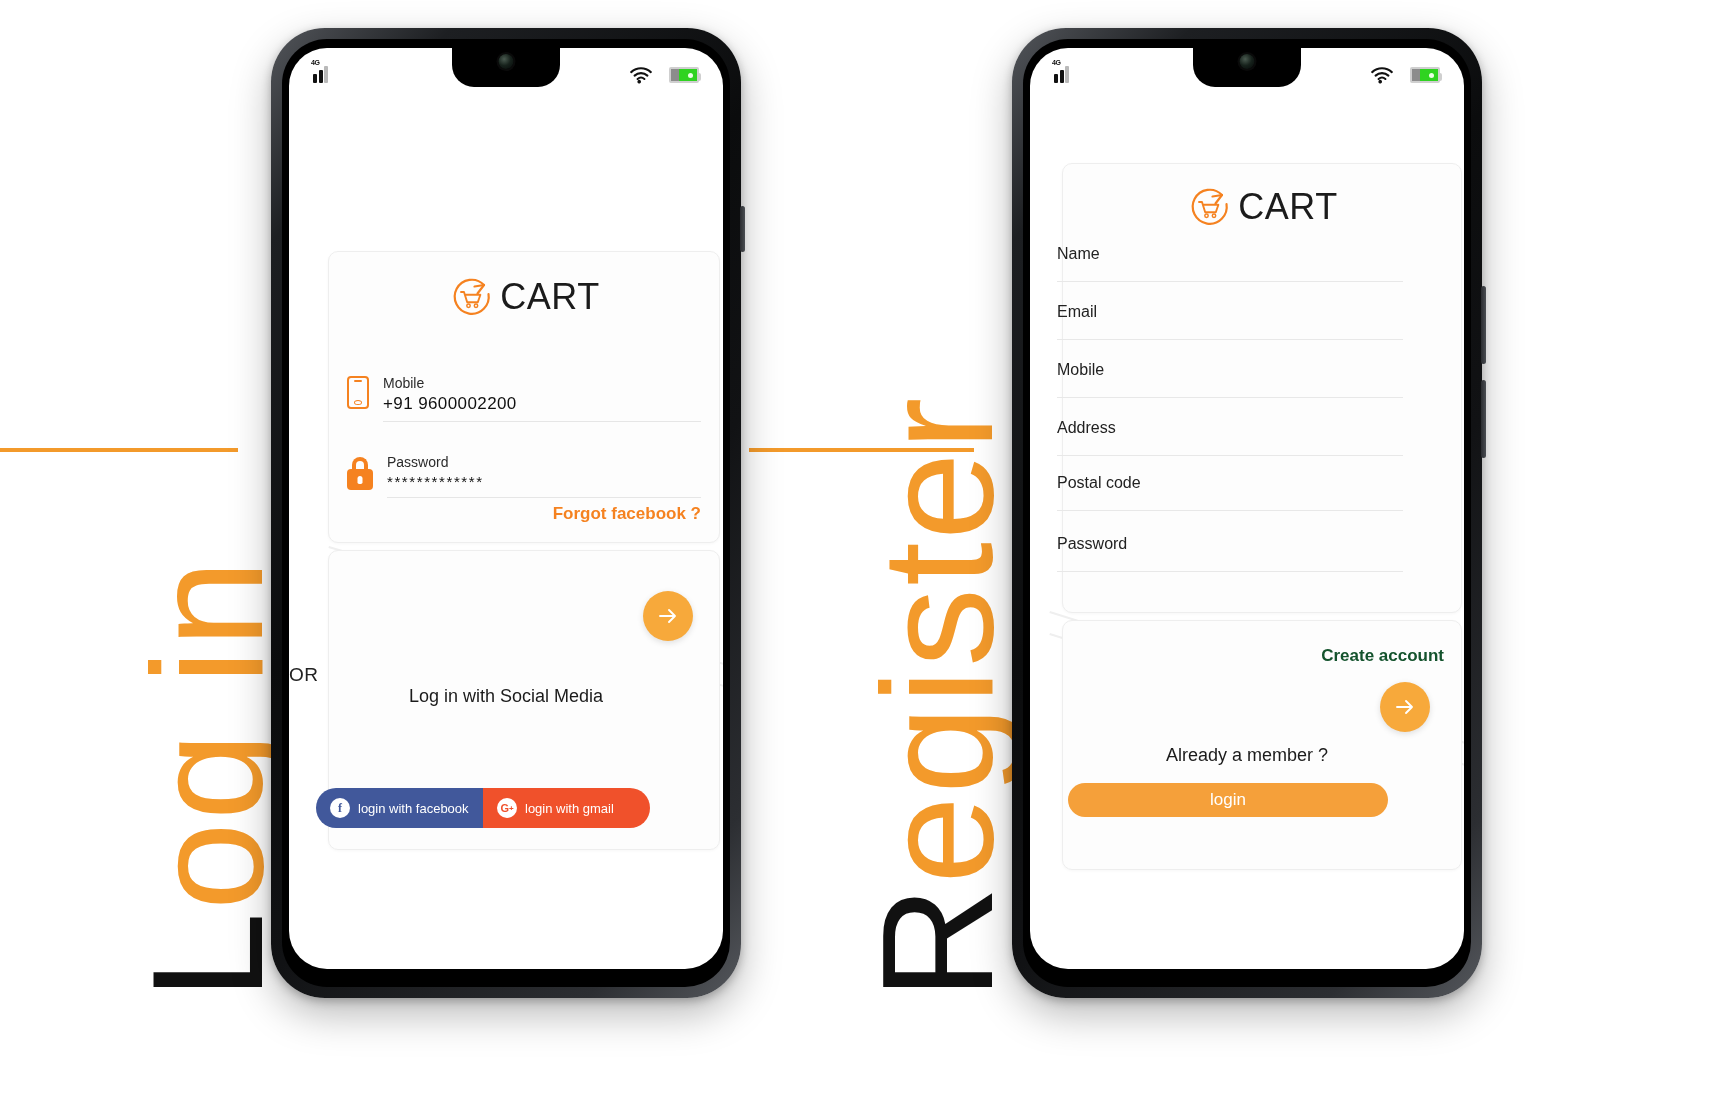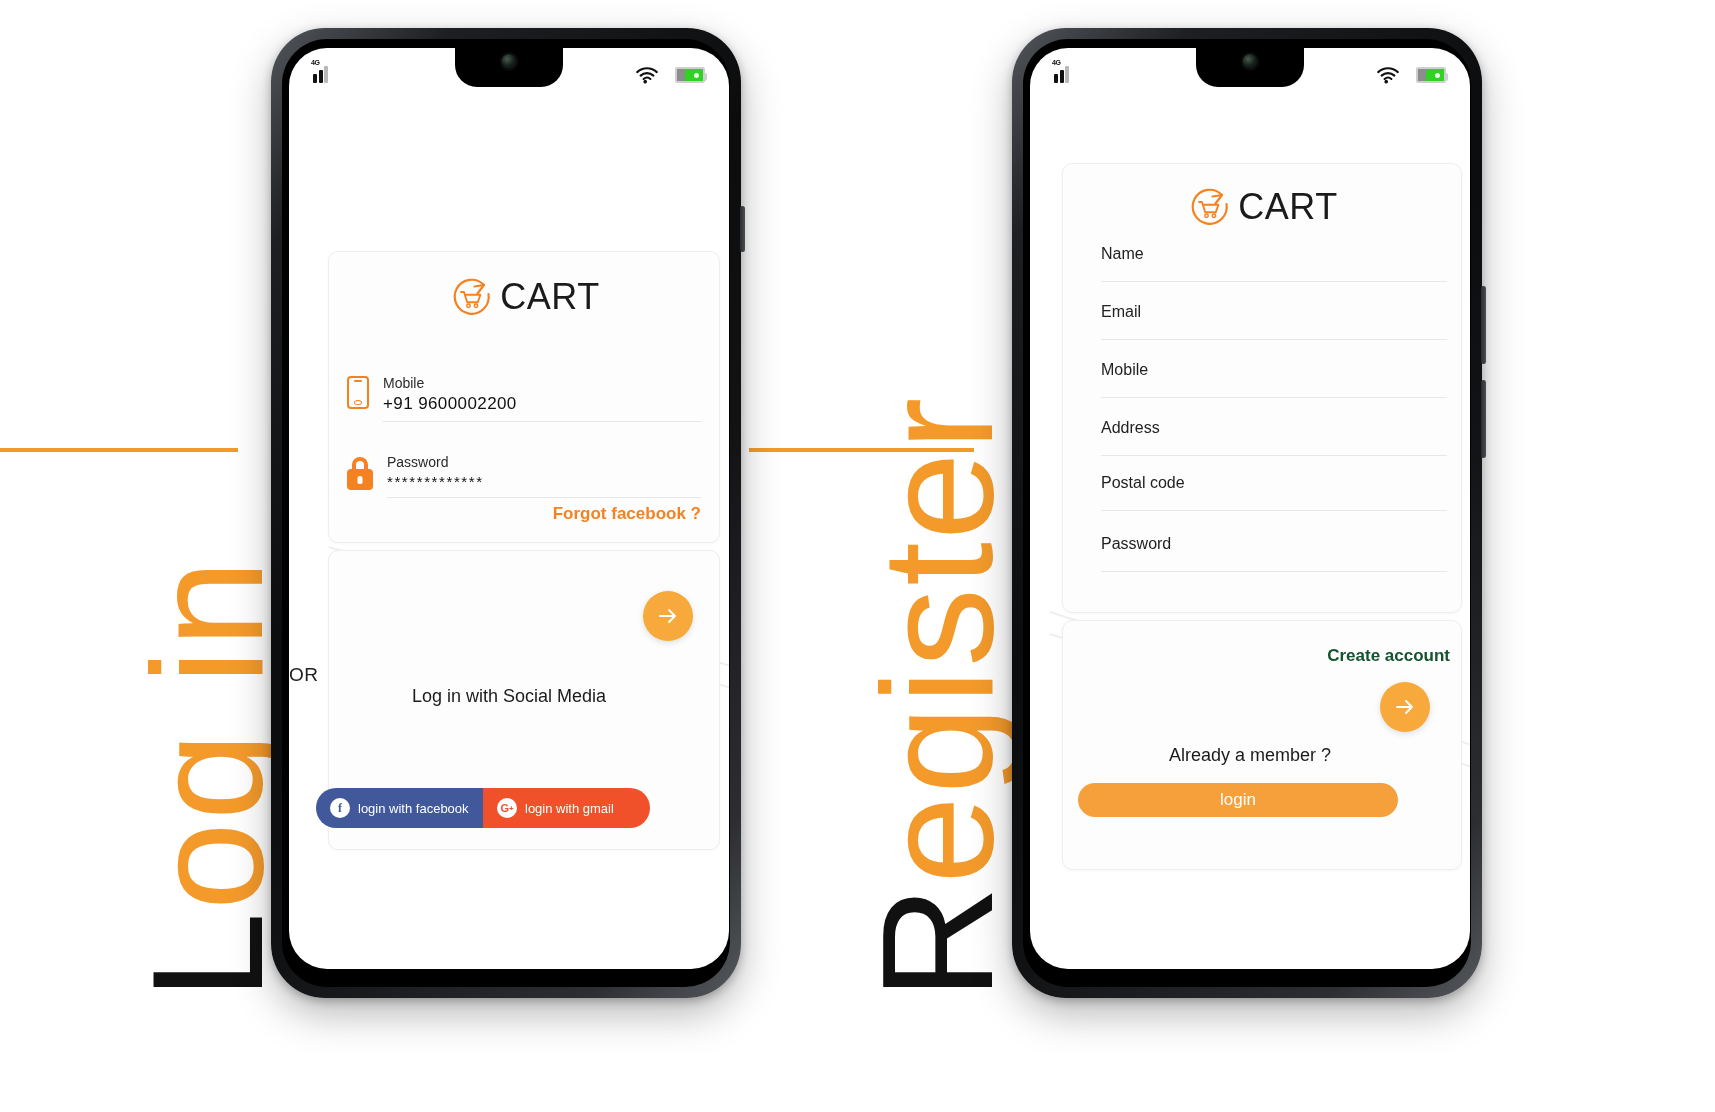--- a/index.html
+++ b/index.html
@@ -51,7 +51,7 @@
     width: 100%; height: 100%;
     border-radius: 45px;
     background: #000;
-    padding: 9px 1px 18px 7px;
+    padding: 9px 7px 18px 7px;
     position: relative;
   }
   .screen {

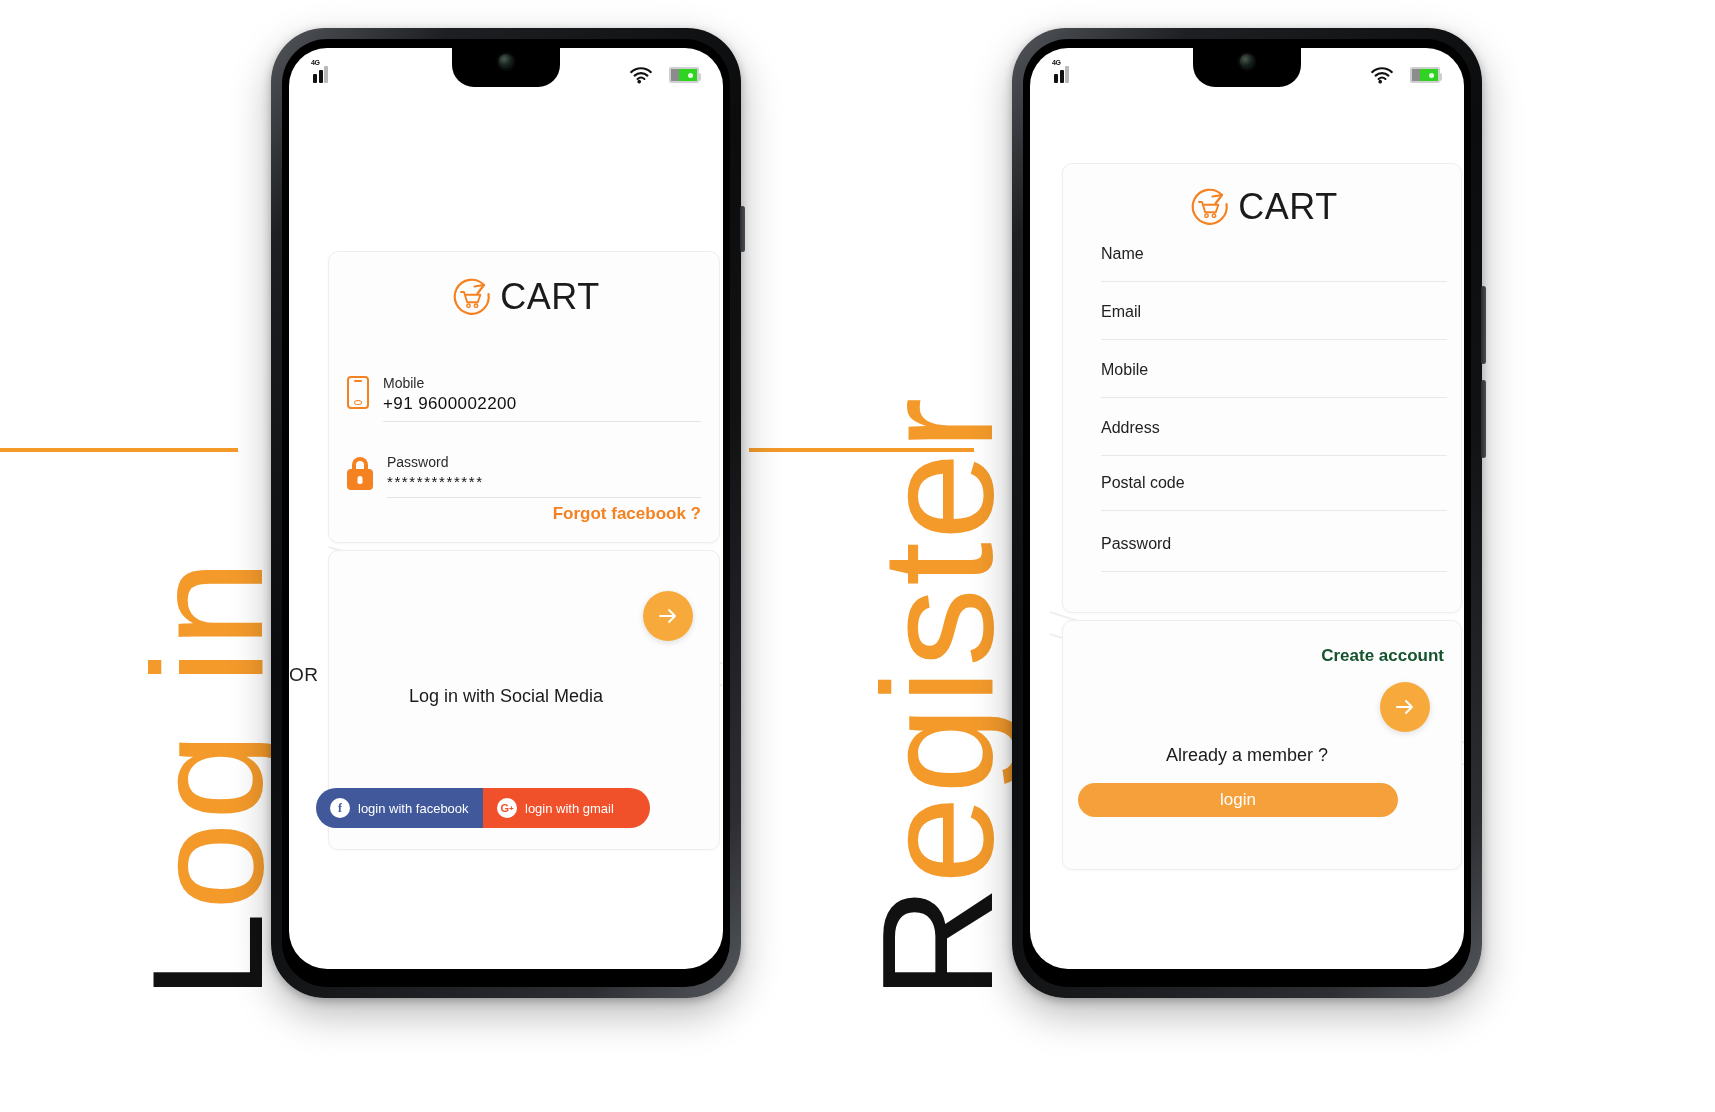--- a/index.html
+++ b/index.html
@@ -182,7 +182,7 @@
   #reg-card  { left: 32px; top: 115px; width: 400px; height: 450px; }
   #reg-card2 { left: 32px; top: 572px; width: 400px; height: 250px; }
 
-  .reg-field { position:absolute; left: 27px; width: 346px; margin-left: 44px; }
+  .reg-field { position:absolute; left: 27px; width: 346px; }
   .reg-label { font-size: 16px; color:#222; }
   .reg-line  { height: 1px; background:#e8e8e8; margin-top: 18px; }
 

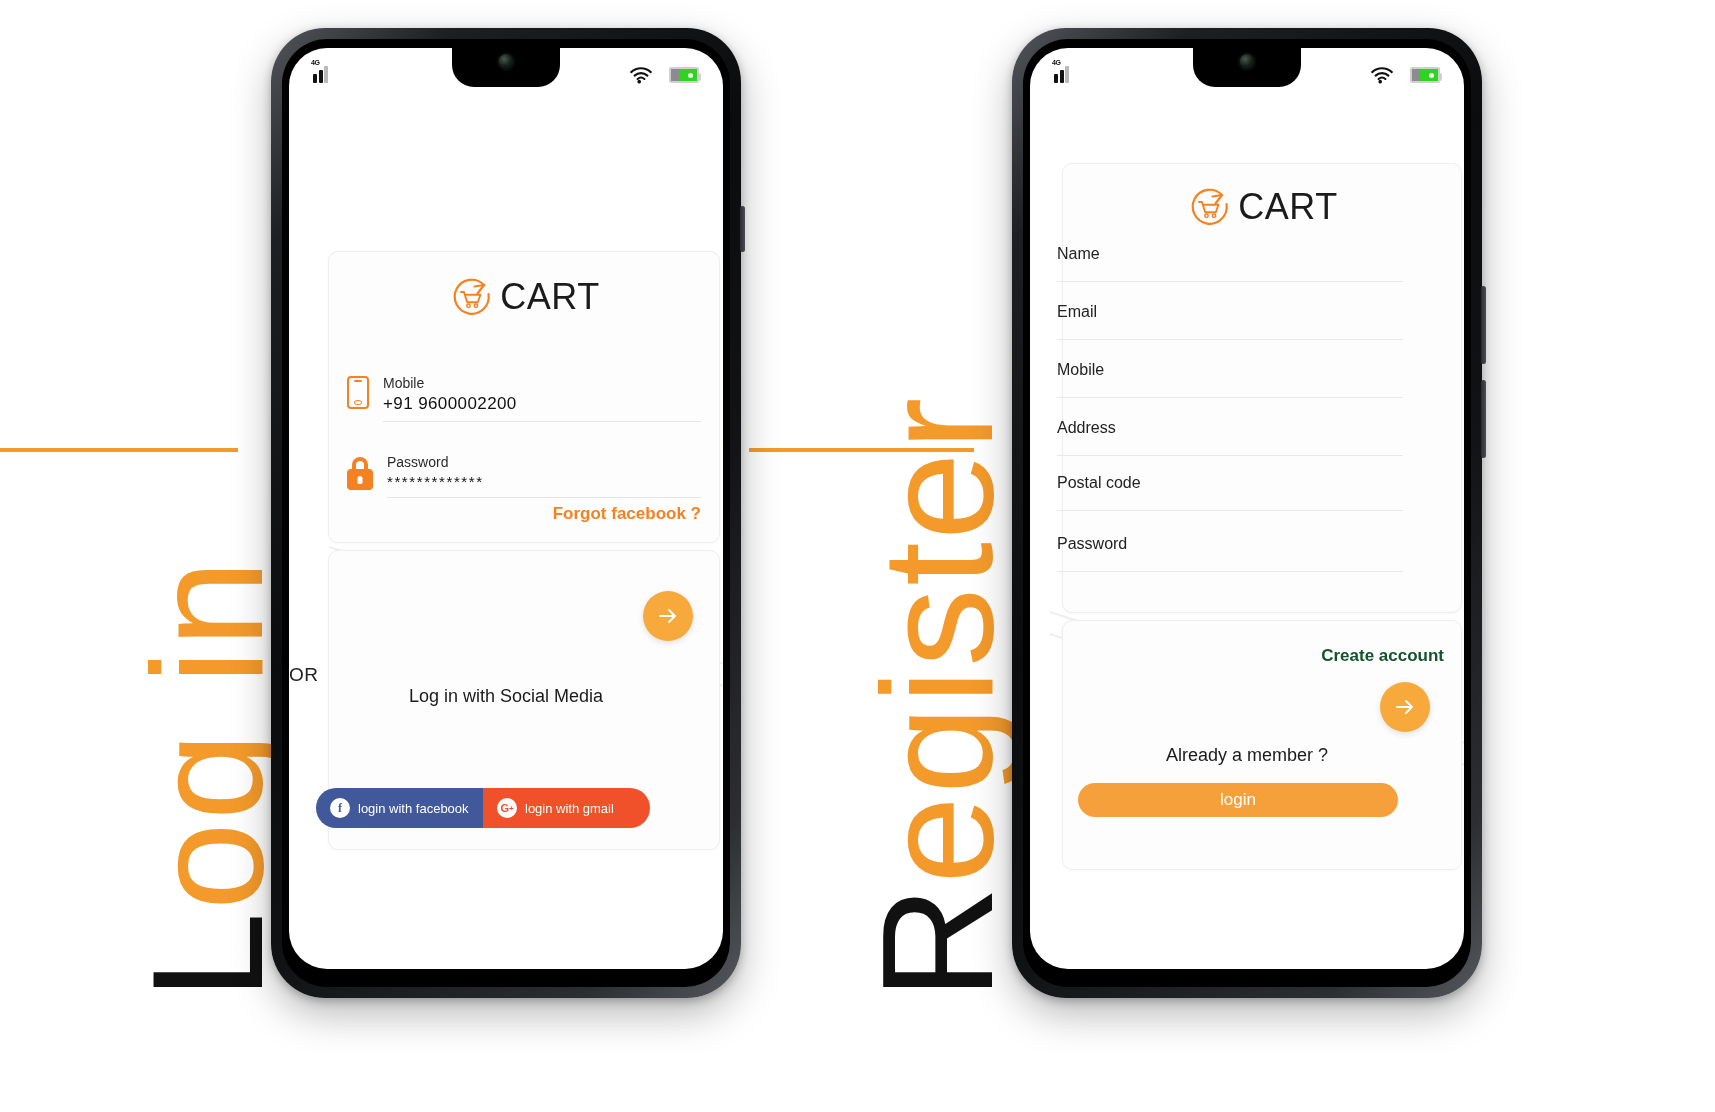--- a/index.html
+++ b/index.html
@@ -189,7 +189,7 @@
   .create-acct { position:absolute; right: 20px; top: 598px; font-size:17px; font-weight:700; color:#14532d; }
   .already { position:absolute; width:100%; text-align:center; font-size:18px; color:#1b1b1b; }
   .login-btn {
-    position:absolute; left: 48px; width: 320px; height: 34px;
+    position:absolute; left: 38px; width: 320px; height: 34px;
     background:#F5A03A; border-radius: 17px;
     display:flex; align-items:center; justify-content:center;
     color:#fff; font-size:17px;

